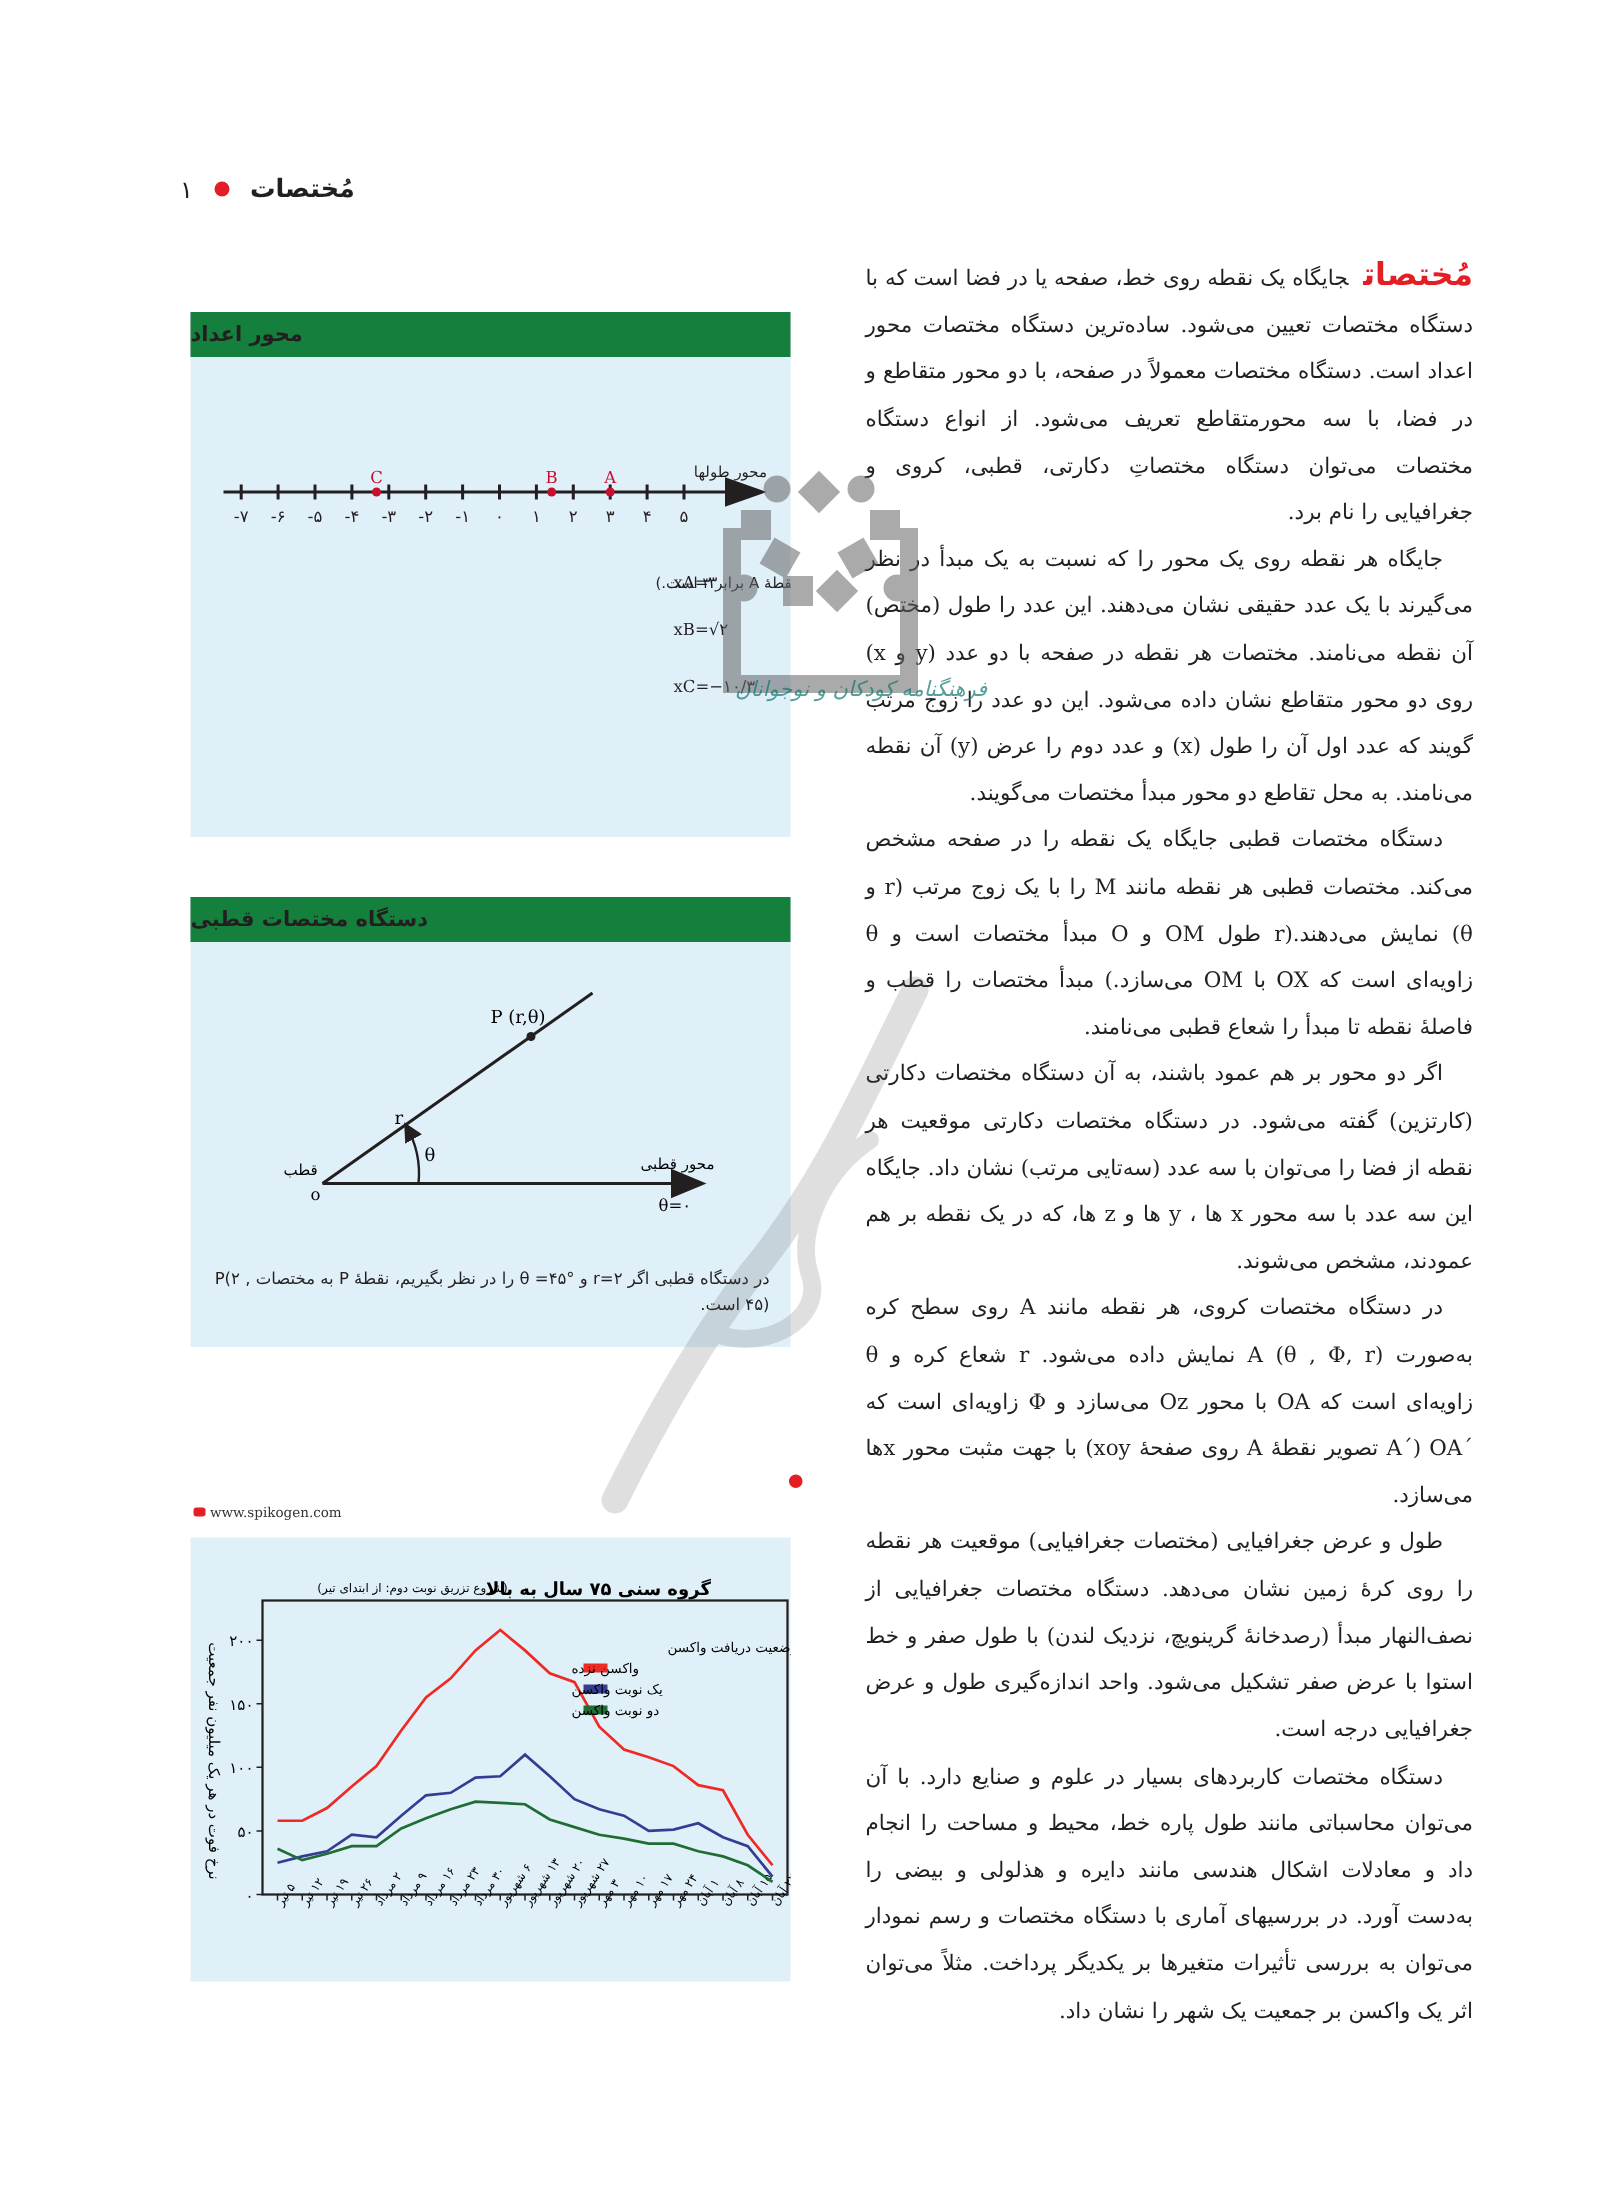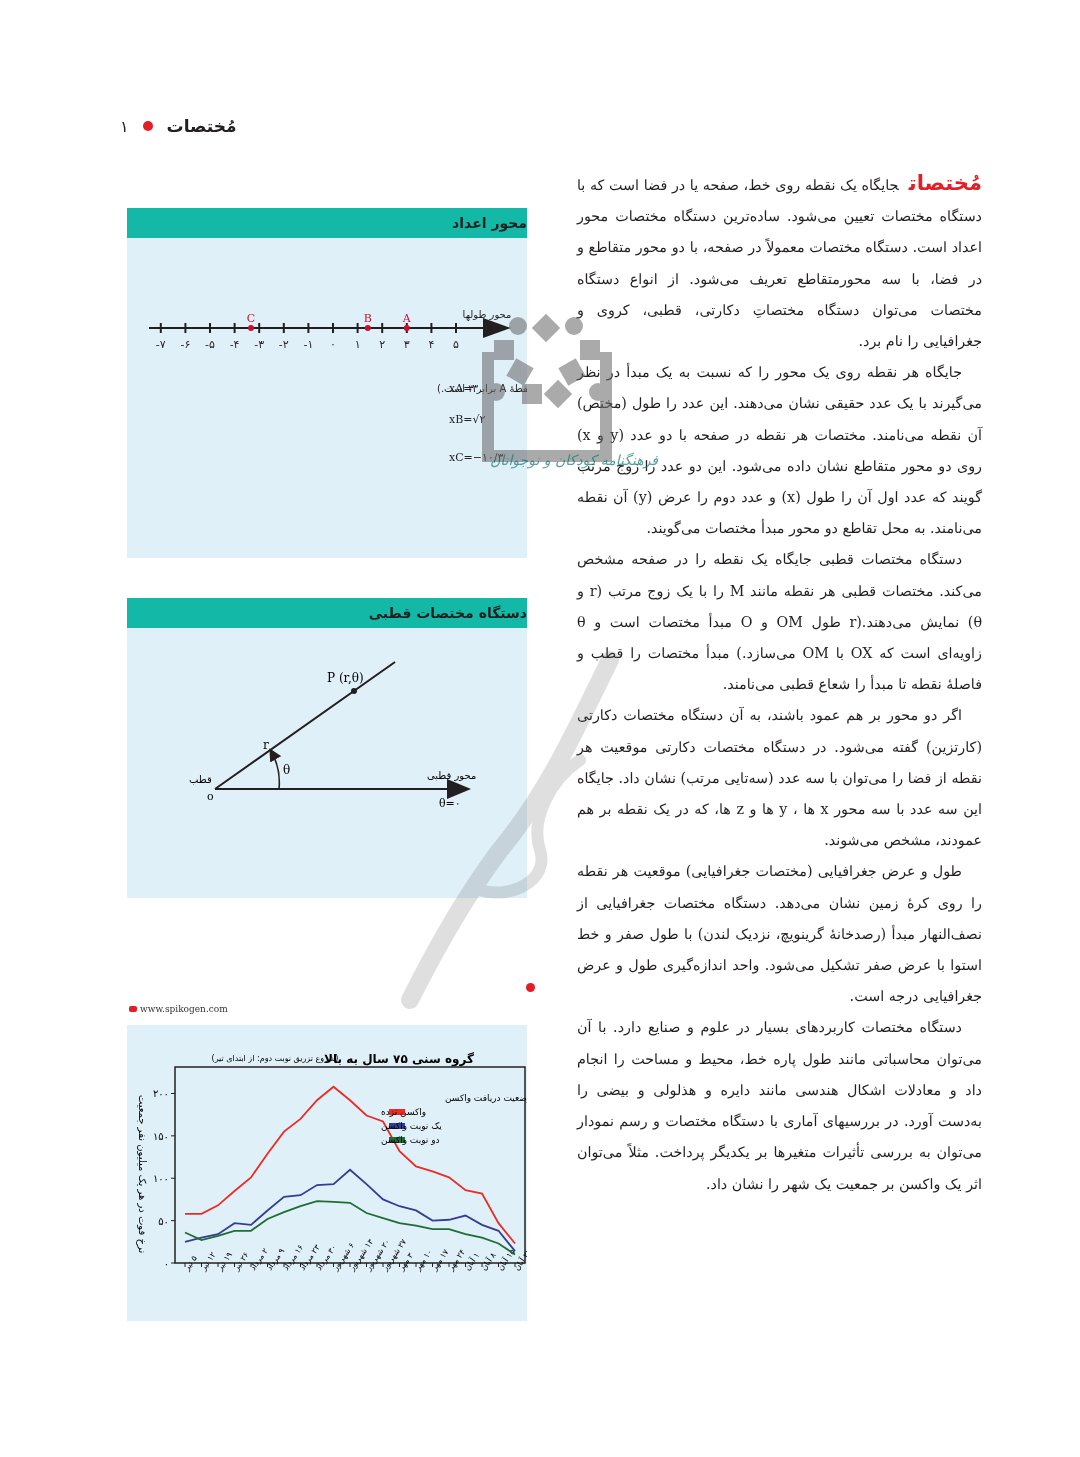--- a/index.html
+++ b/index.html
@@ -11,7 +11,7 @@
   .header .pnum { font-size:16px; }
 
   .panel { position:absolute; left:127px; width:400px; background:#e0f0f9; }
-  .panel-head { background:#14b8a6; height:30px; line-height:30px; text-align:right; font-size:14px; font-weight:bold; direction:rtl; }
+  .panel-head { background:#15803d; height:30px; line-height:30px; text-align:left; font-size:14px; font-weight:bold; direction:rtl; }
   #p1 { top:208px; height:350px; }
   #p2 { top:598px; height:300px; }
   #p3 { top:1025px; height:296px; }

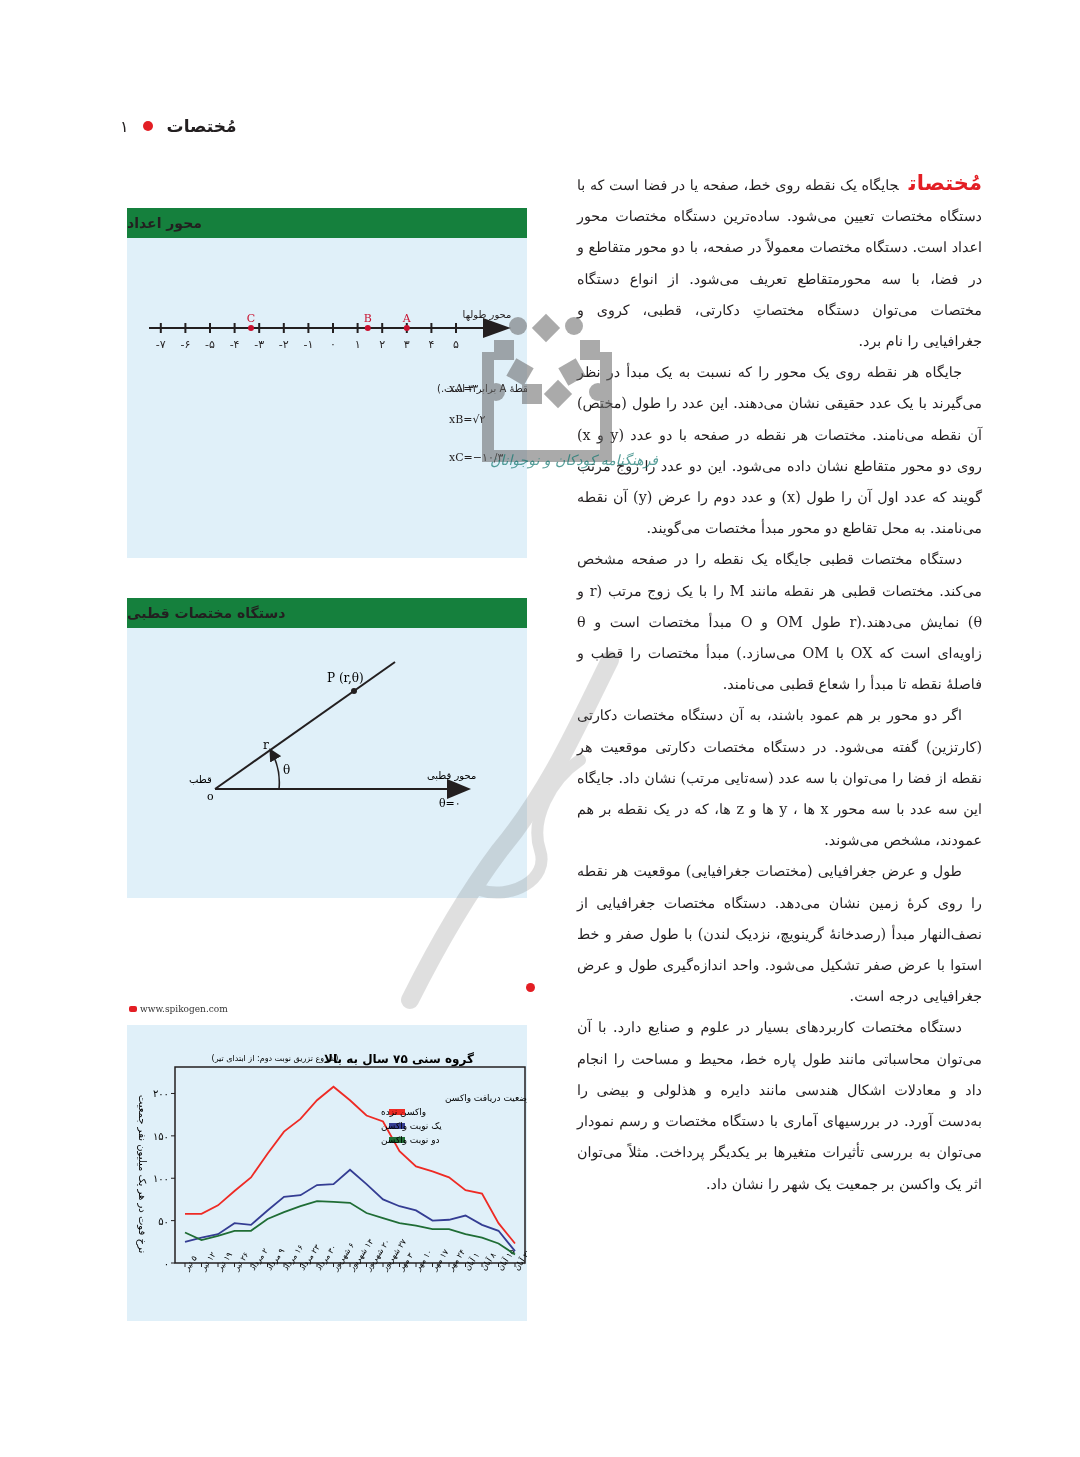--- a/index.html
+++ b/index.html
@@ -113,6 +113,7 @@
     <text x="300" y="181" font-size="10">محور قطبی</text>
     <text x="312" y="209" font-size="11" font-family="DejaVu Serif, serif">θ=۰</text>
   </svg>
+  <div style="position:absolute; top:246px; right:14px; left:14px; direction:rtl; font-size:11px; line-height:17px;">در دستگاه قطبی اگر r=۲ و °۴۵= θ را در نظر بگیریم، نقطهٔ P به مختصات P(۲ , ۴۵) است.</div>
 </div>
 
 <div class="caption">

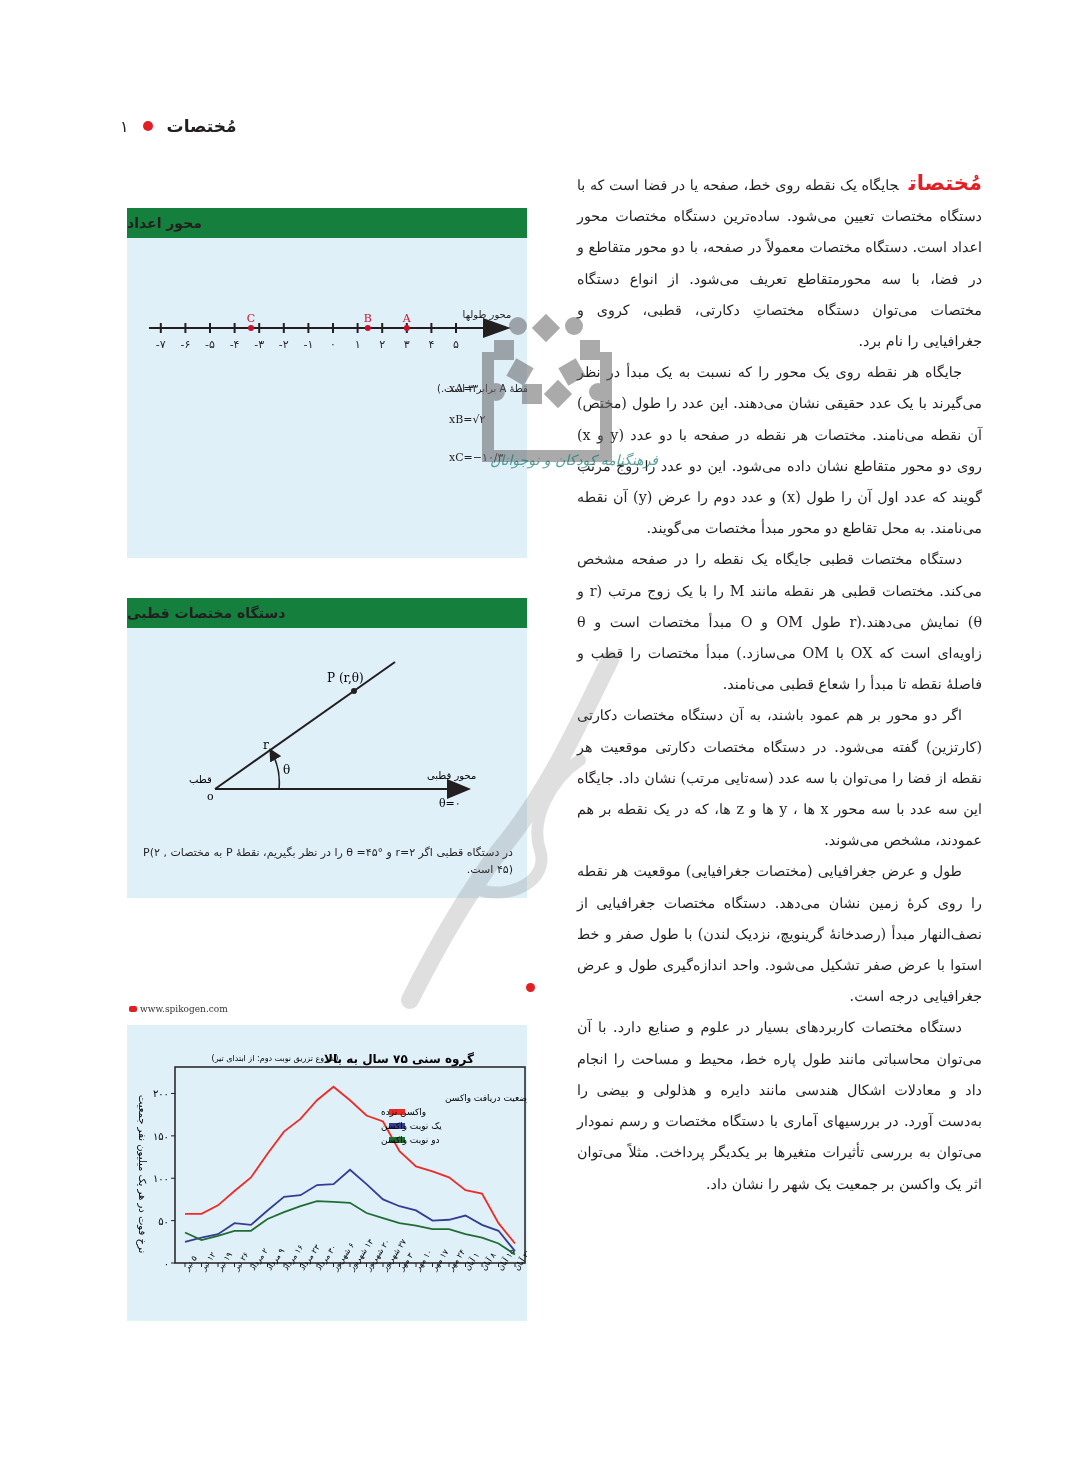--- a/index.html
+++ b/index.html
@@ -197,6 +197,7 @@
   <p>جایگاه هر نقطه روی یک محور را که نسبت به یک مبدأ در نظر می‌گیرند با یک عدد حقیقی نشان می‌دهند. این عدد را طول (مختص) آن نقطه می‌نامند. مختصات هر نقطه در صفحه با دو عدد (y و x) روی دو محور متقاطع نشان داده می‌شود. این دو عدد را زوج مرتب گویند که عدد اول آن را طول (x) و عدد دوم را عرض (y) آن نقطه می‌نامند. به محل تقاطع دو محور مبدأ مختصات می‌گویند.</p>
   <p>دستگاه مختصات قطبی جایگاه یک نقطه را در صفحه مشخص می‌کند. مختصات قطبی هر نقطه مانند M را با یک زوج مرتب (r و θ) نمایش می‌دهند.(r طول OM و O مبدأ مختصات است و θ زاویه‌ای است که OX با OM می‌سازد.) مبدأ مختصات را قطب و فاصلهٔ نقطه تا مبدأ را شعاع قطبی می‌نامند.</p>
   <p>اگر دو محور بر هم عمود باشند، به آن دستگاه مختصات دکارتی (کارتزین) گفته می‌شود. در دستگاه مختصات دکارتی موقعیت هر نقطه از فضا را می‌توان با سه عدد (سه‌تایی مرتب) نشان داد. جایگاه این سه عدد با سه محور x ها ، y ها و z ها، که در یک نقطه بر هم عمودند، مشخص می‌شوند.</p>
+  <p>در دستگاه مختصات کروی، هر نقطه مانند A روی سطح کره به‌صورت A (θ , Φ, r) نمایش داده می‌شود. r شعاع کره و θ زاویه‌ای است که OA با محور Oz می‌سازد و Φ زاویه‌ای است که ´OA (´A تصویر نقطهٔ A روی صفحهٔ xoy) با جهت مثبت محور xها می‌سازد.</p>
   <p>طول و عرض جغرافیایی (مختصات جغرافیایی) موقعیت هر نقطه را روی کرهٔ زمین نشان می‌دهد. دستگاه مختصات جغرافیایی از نصف‌النهار مبدأ (رصدخانهٔ گرینویچ، نزدیک لندن) با طول صفر و خط استوا با عرض صفر تشکیل می‌شود. واحد اندازه‌گیری طول و عرض جغرافیایی درجه است.</p>
   <p>دستگاه مختصات کاربردهای بسیار در علوم و صنایع دارد. با آن می‌توان محاسباتی مانند طول پاره خط، محیط و مساحت را انجام داد و معادلات اشکال هندسی مانند دایره و هذلولی و بیضی را به‌دست آورد. در بررسیهای آماری با دستگاه مختصات و رسم نمودار می‌توان به بررسی تأثیرات متغیرها بر یکدیگر پرداخت. مثلاً می‌توان اثر یک واکسن بر جمعیت یک شهر را نشان داد.</p>
 </div>

